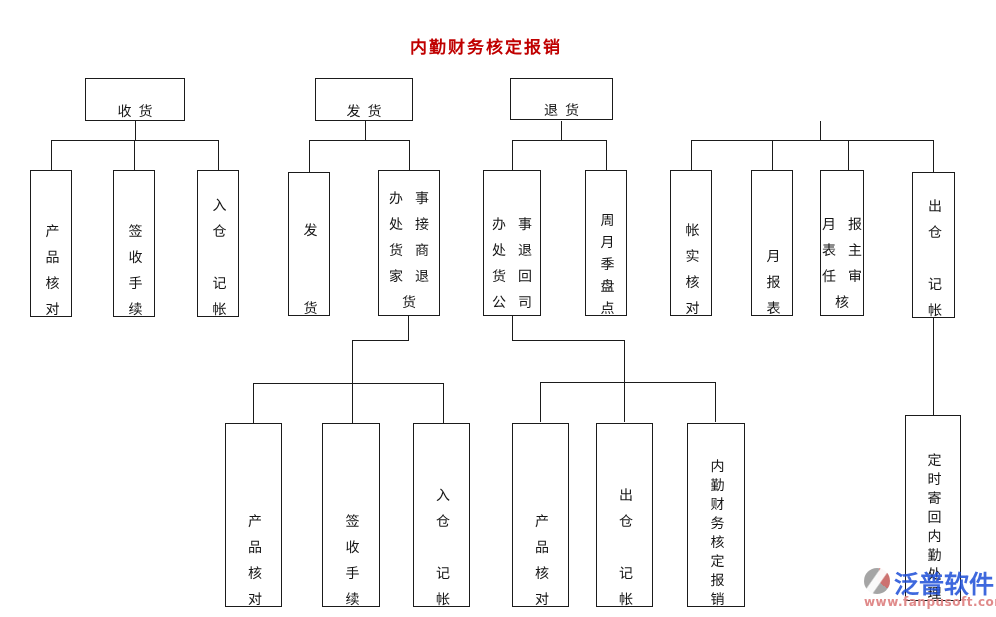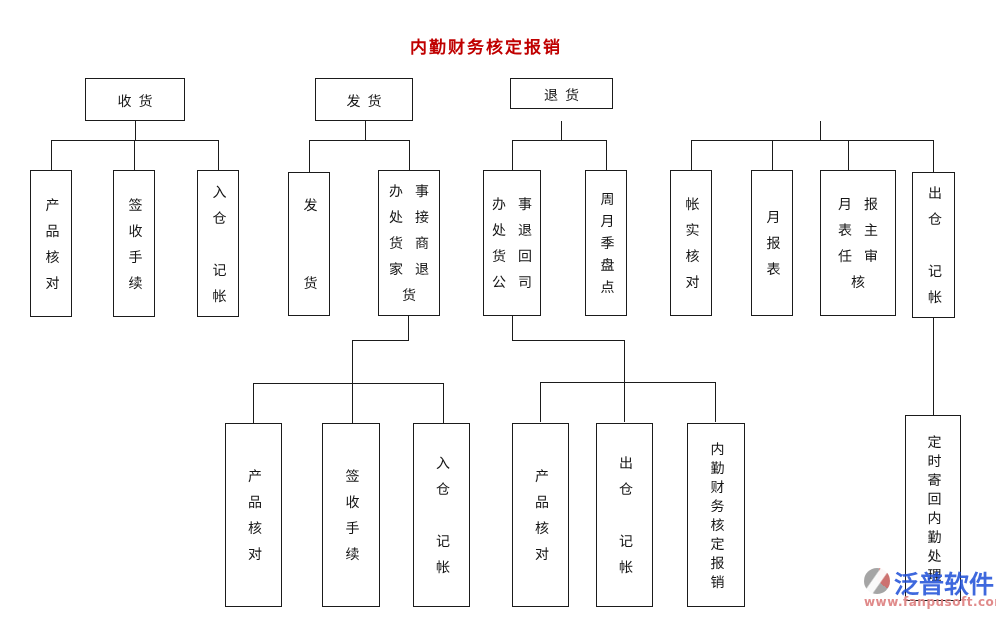--- a/index.html
+++ b/index.html
@@ -17,7 +17,7 @@
 
   .node {
     position:absolute; border:1px solid #1b1b1b; background:#ffffff;
-    display:flex; align-items:center; justify-content:center;
+    display:flex; align-items:flex-end; justify-content:center;
     color:#151515; font-size:14px; z-index:2;
   }
 

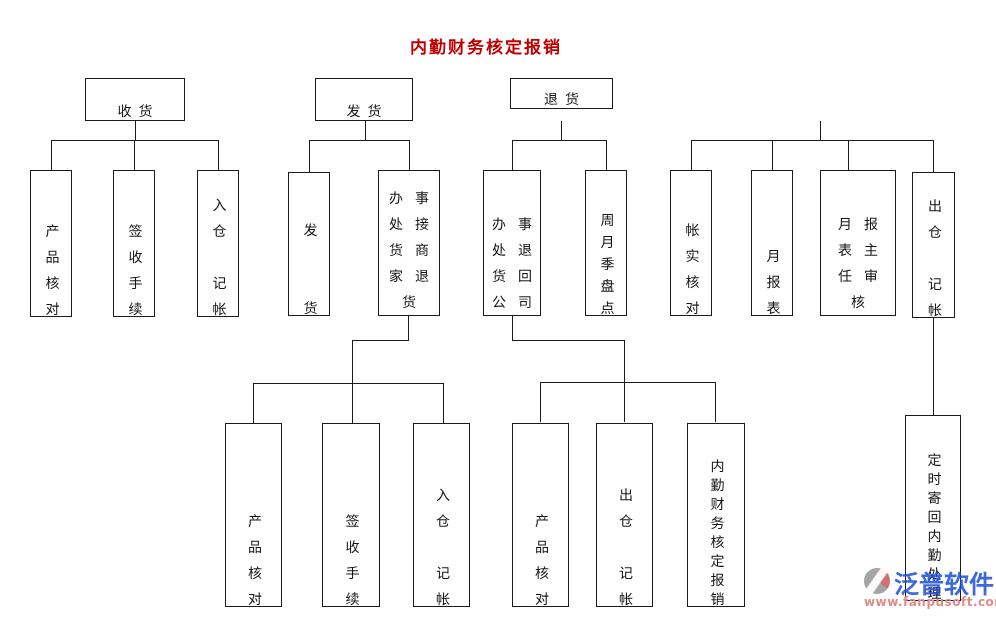--- a/index.html
+++ b/index.html
@@ -75,7 +75,7 @@
   <div class="node" style="left:315px;top:78px;width:98px;height:43px">
     <span class="h-label">发货</span>
   </div>
-  <div class="node" style="left:510px;top:78px;width:103px;height:31px">
+  <div class="node" style="left:510px;top:78px;width:103px;height:42px">
     <span class="h-label">退货</span>
   </div>
 

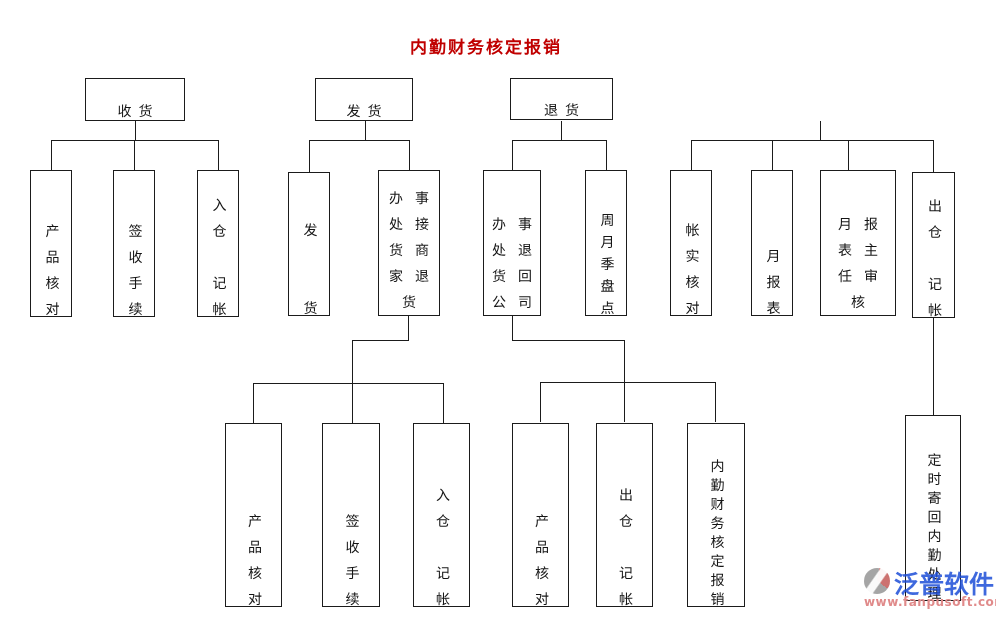--- a/index.html
+++ b/index.html
@@ -116,7 +116,7 @@
   <div class="node" style="left:751px;top:170px;width:42px;height:146px">
     <span class="v-text">月报表</span>
   </div>
-  <div class="node" style="left:820px;top:170px;width:76px;height:146px">
+  <div class="node" style="left:820px;top:170px;width:44px;height:146px">
     <span class="wrap-text">月报
 表主
 任审

